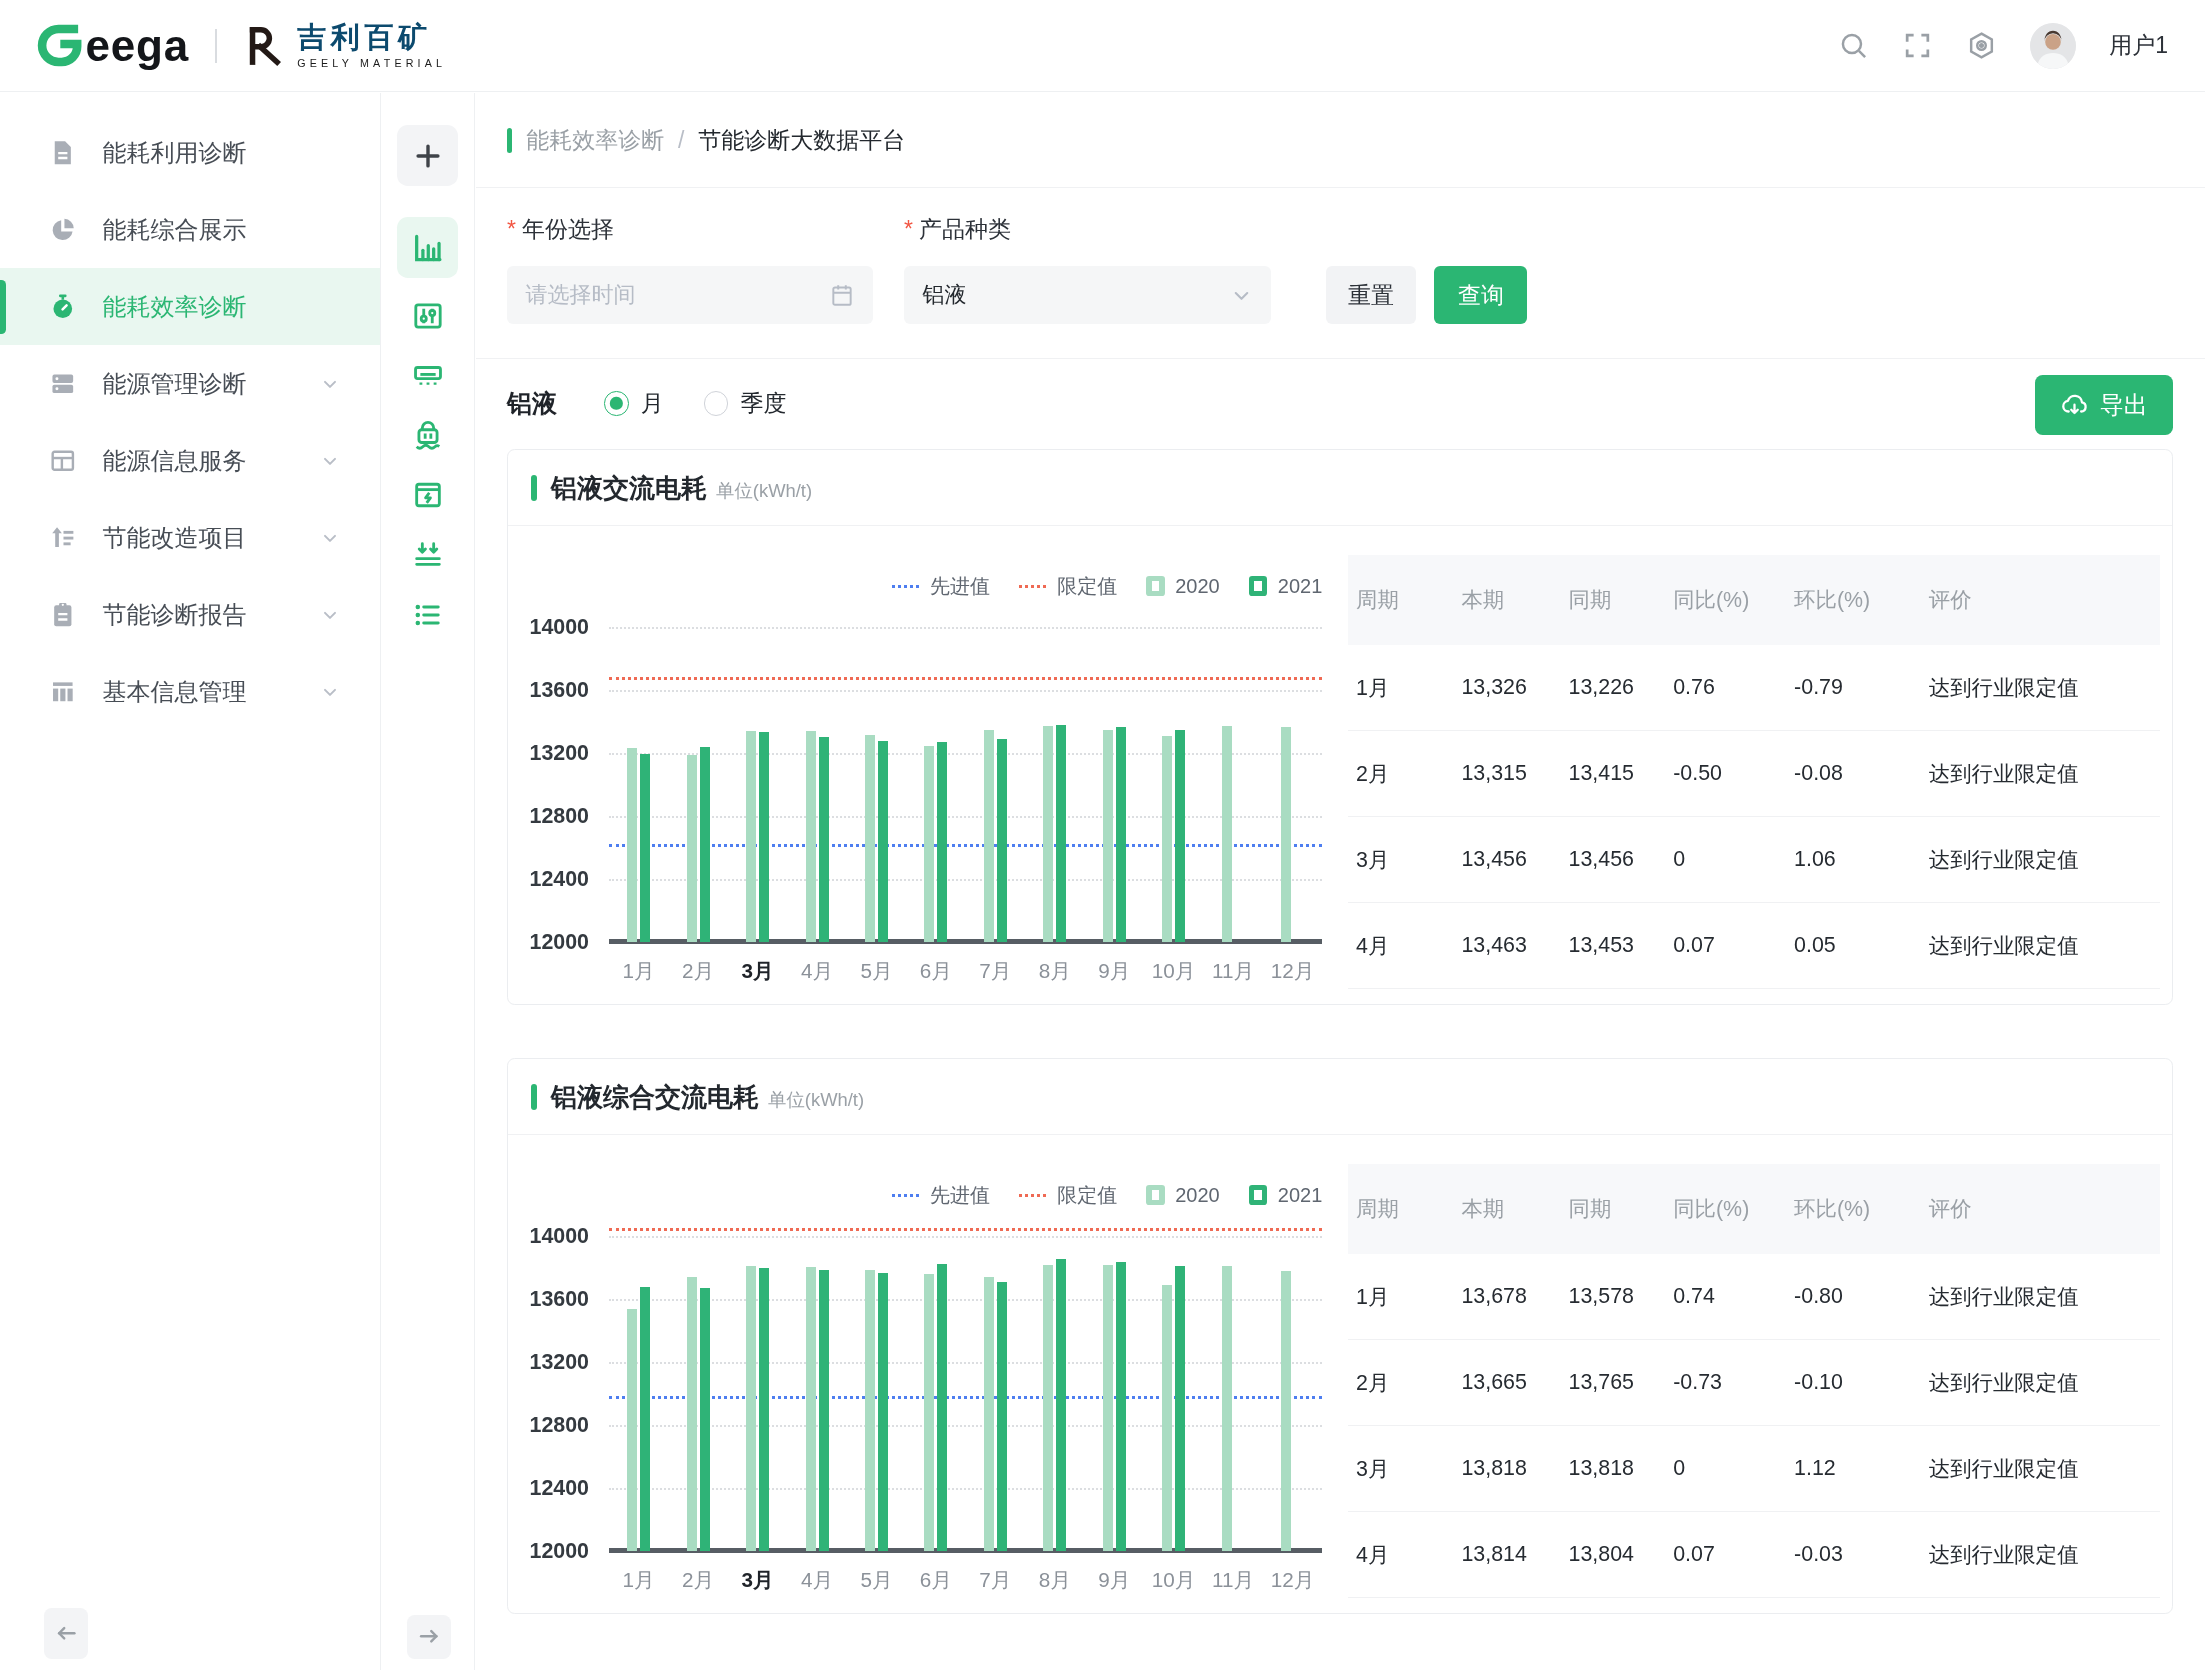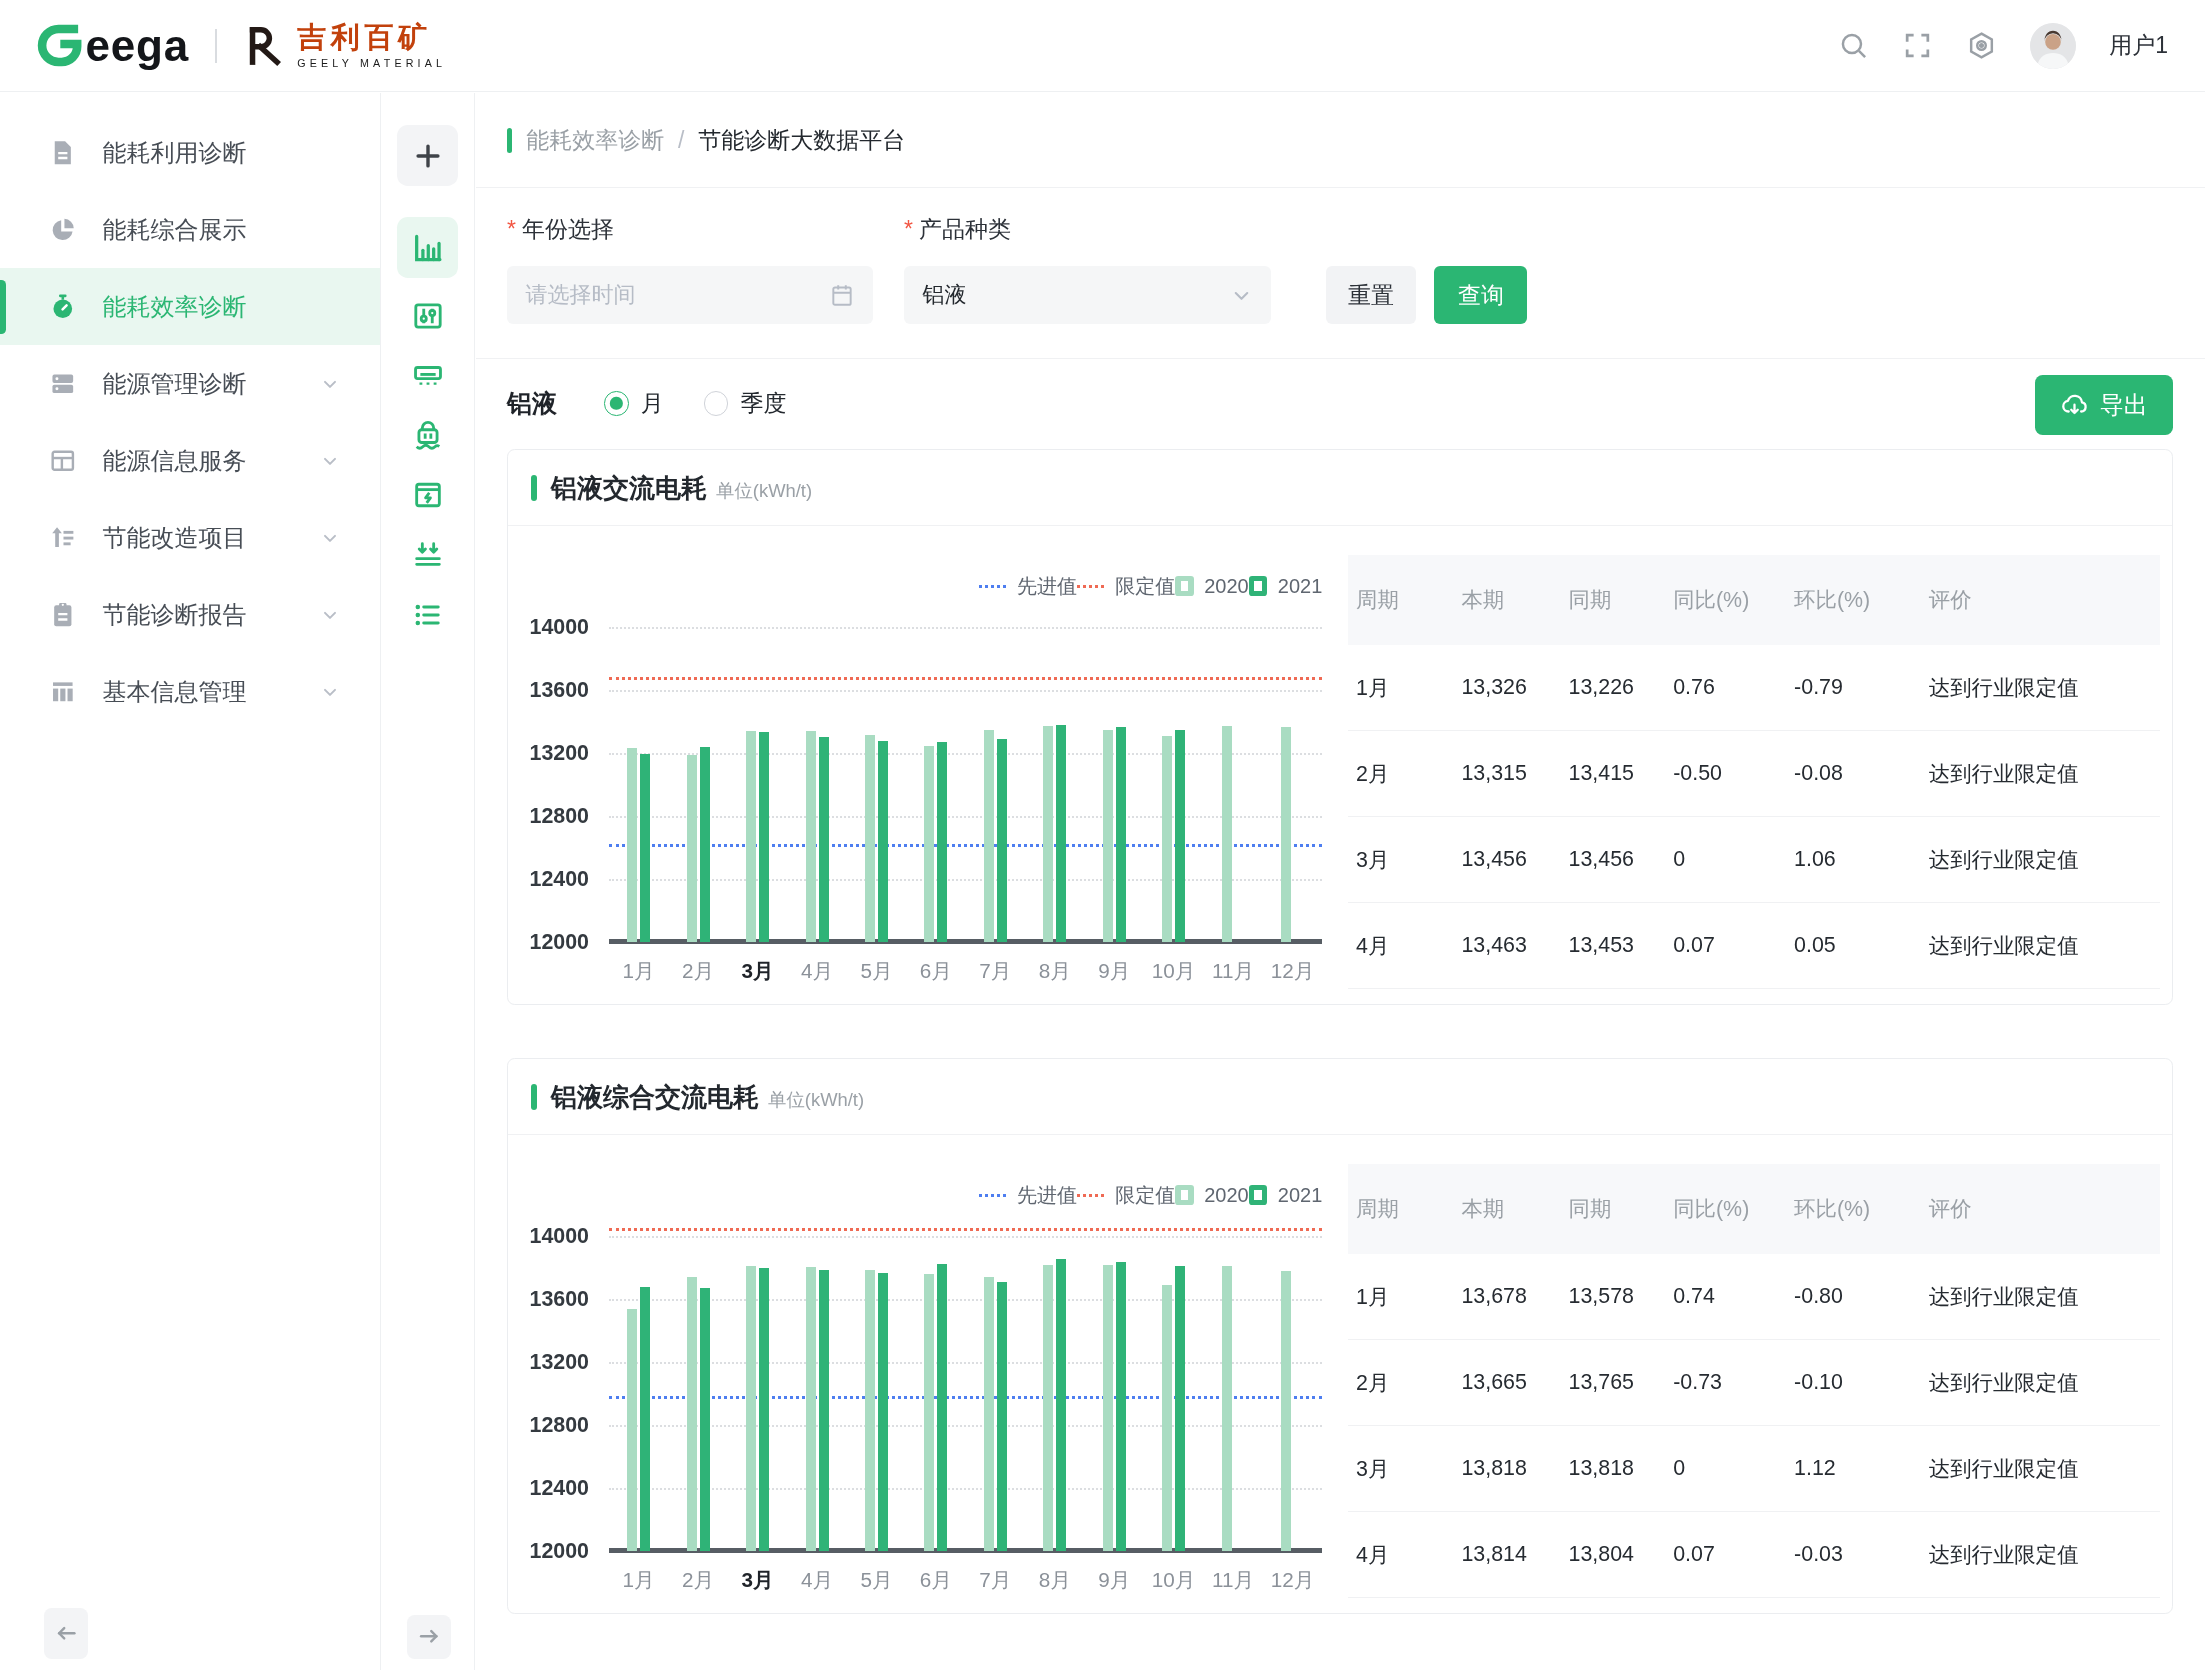--- a/index.html
+++ b/index.html
@@ -17,7 +17,7 @@
   .geely { display:flex; align-items:center; }
   .geely-mark { width:44px; height:44px; margin-right:10.7px; color:#231916;}
   .geely-txt { display:flex; flex-direction:column; }
-  .geely-cn { font-size:29px; font-weight:700; color:#c2410c; letter-spacing:4.6px; line-height:31px;}
+  .geely-cn { font-size:29px; font-weight:700; color:#0c4a6e; letter-spacing:4.6px; line-height:31px;}
   .geely-en { font-size:10.7px; color:#1b1b1b; letter-spacing:4.2px; margin-top:3.1px;}
   .top-right { margin-left:auto; display:flex; align-items:center; gap:33px; }
   .top-ic { width:31px; height:31px; color:#9aa0a6; cursor:pointer; }

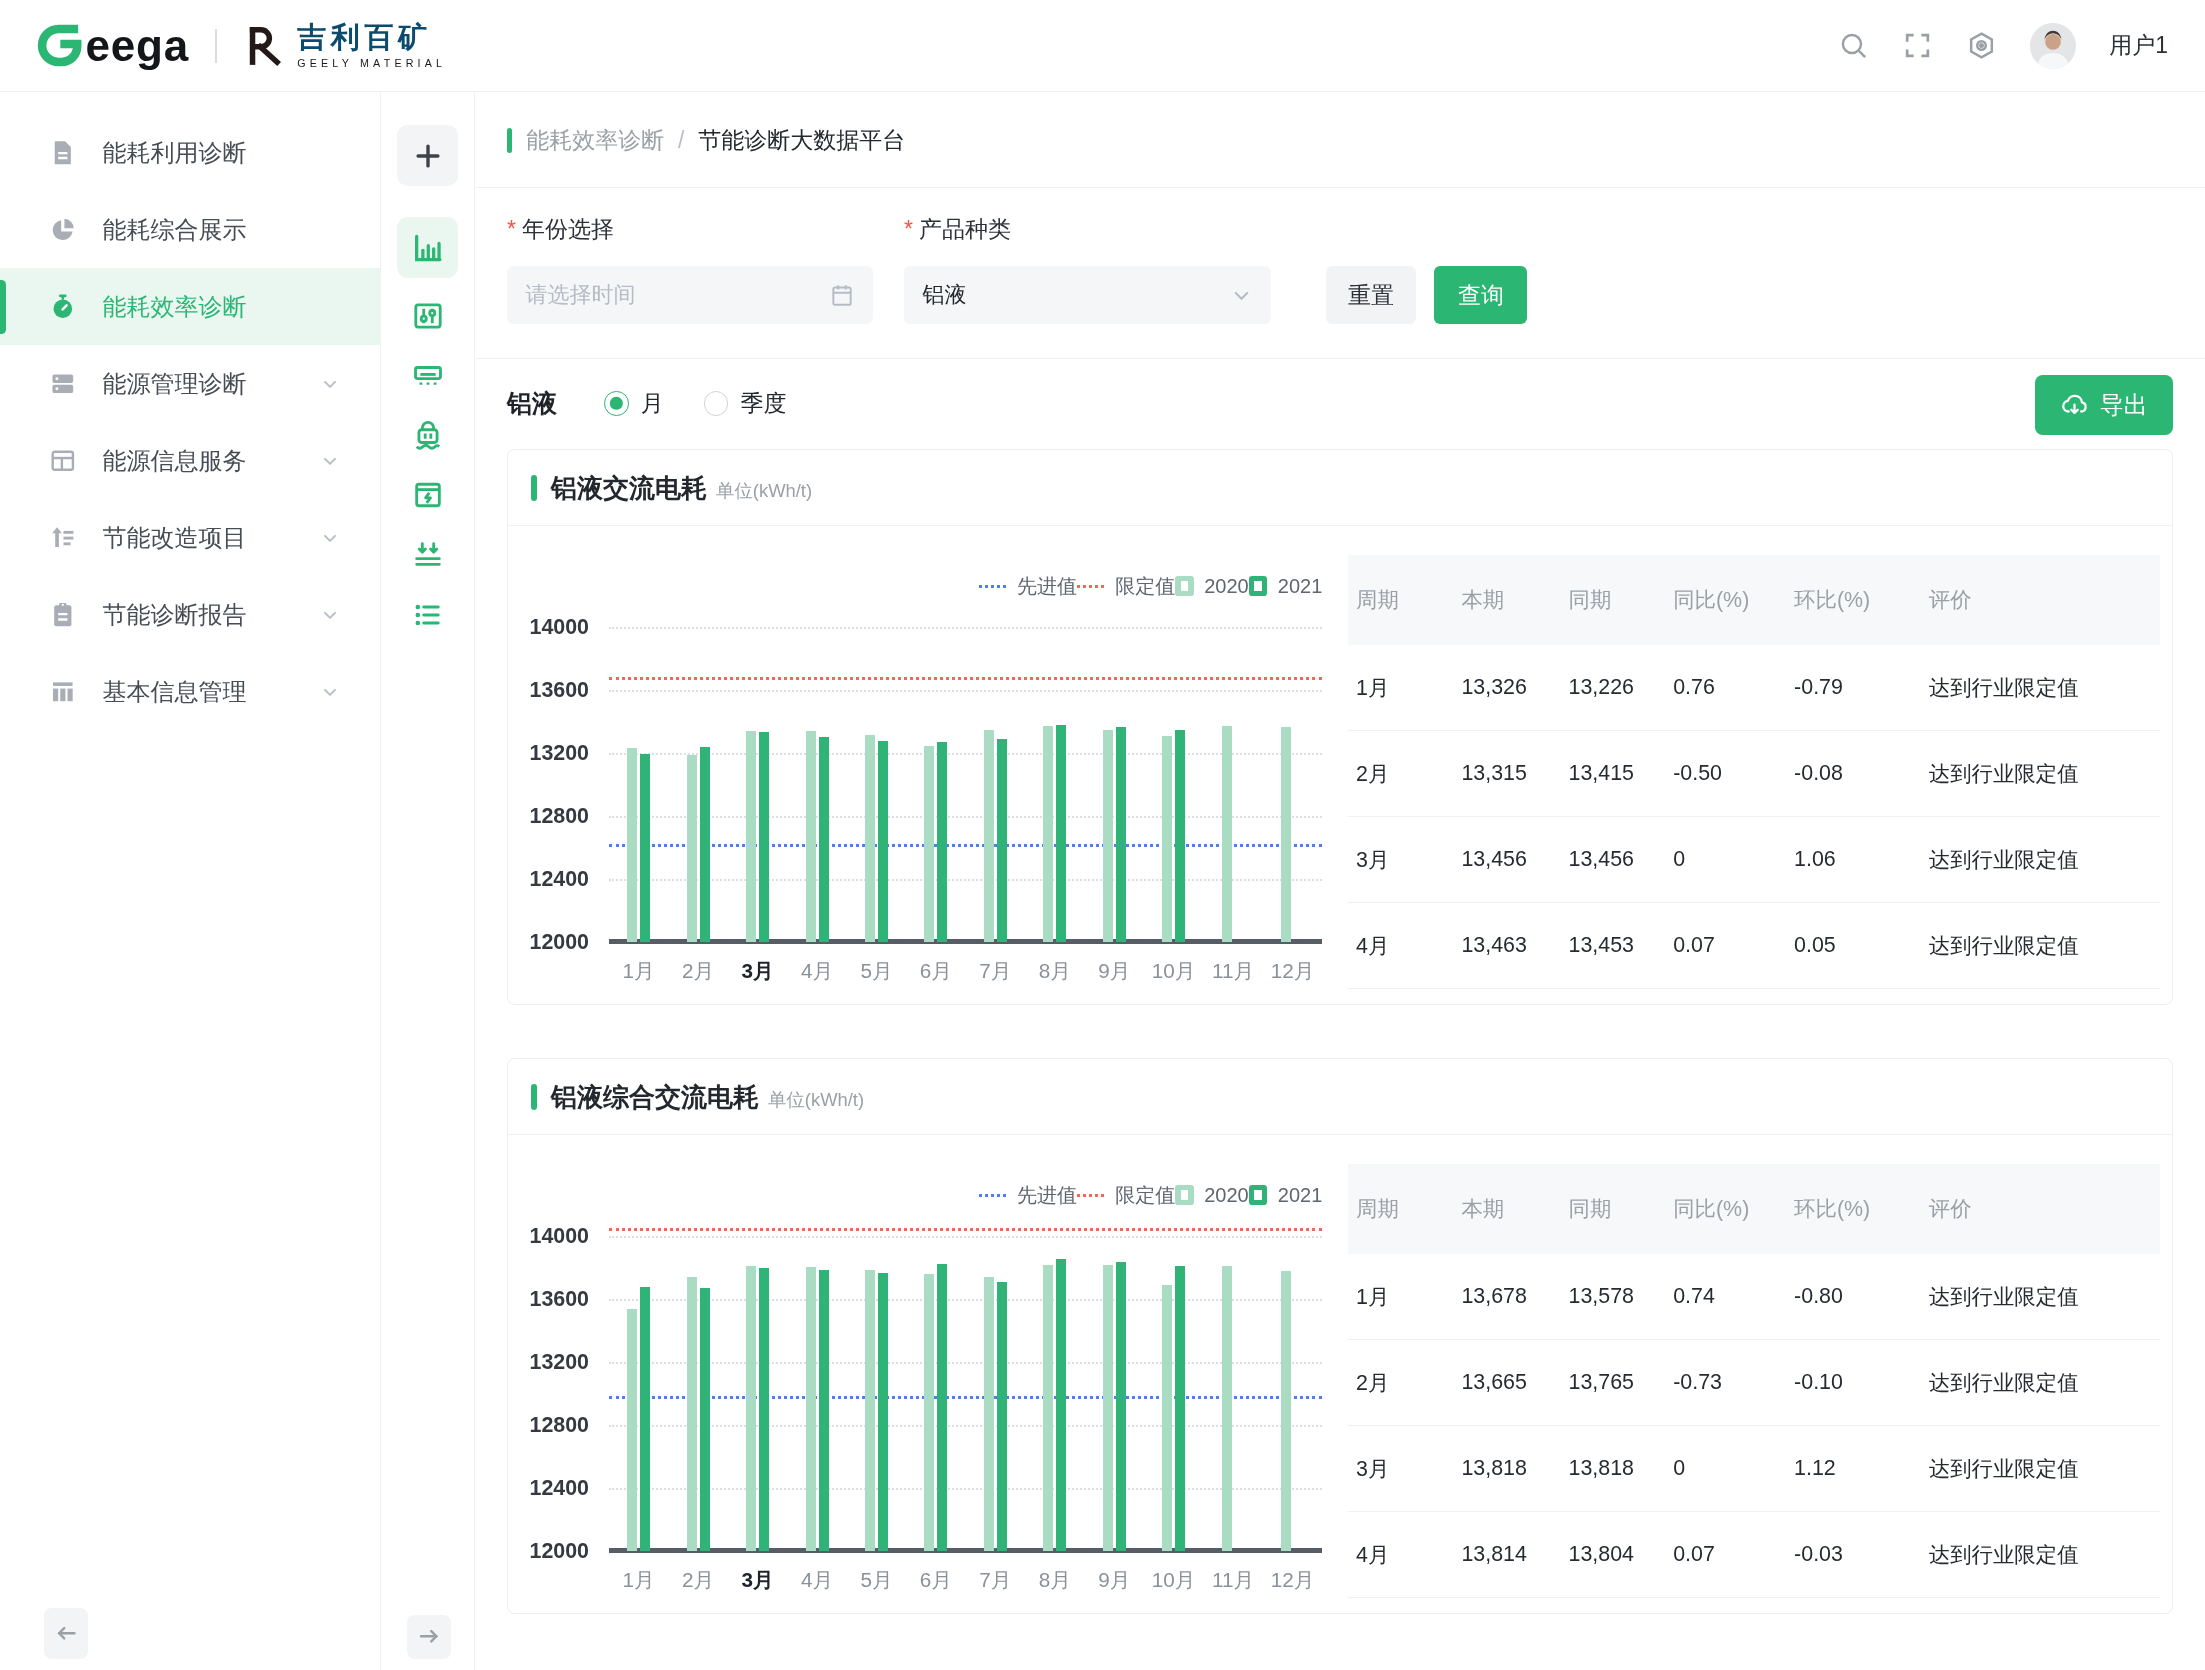--- a/index.html
+++ b/index.html
@@ -107,7 +107,7 @@
 
   
   .chart { position:absolute; inset:0; }
-  .legend { position:absolute; top:47px; right:26px; display:flex; align-items:center; }
+  .legend { position:absolute; top:47px; right:26px; display:flex; align-items:center; gap:29px;}
   .lg-item { display:flex; align-items:center; gap:10.7px;}
   .lg-line { width:27.6px; border-top:3.8px dotted currentColor; }
   .lg-box { width:18.4px; height:20px; border-radius:3.1px; display:flex; align-items:center; justify-content:center;}

